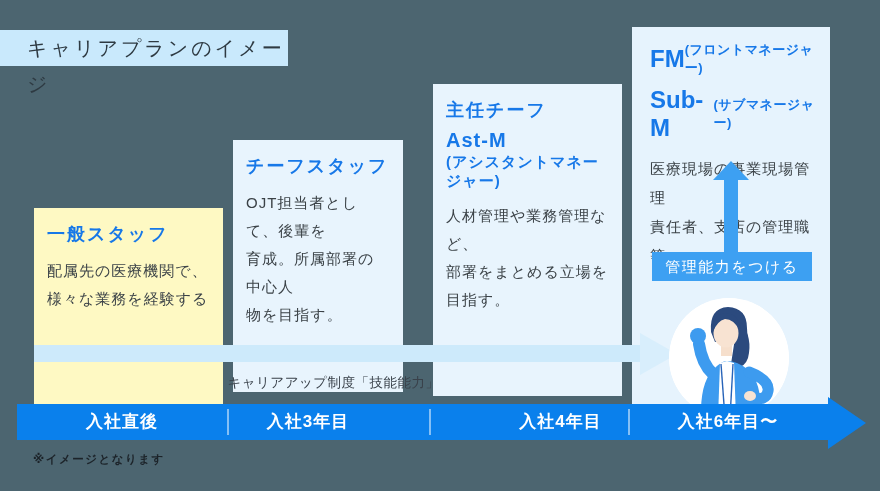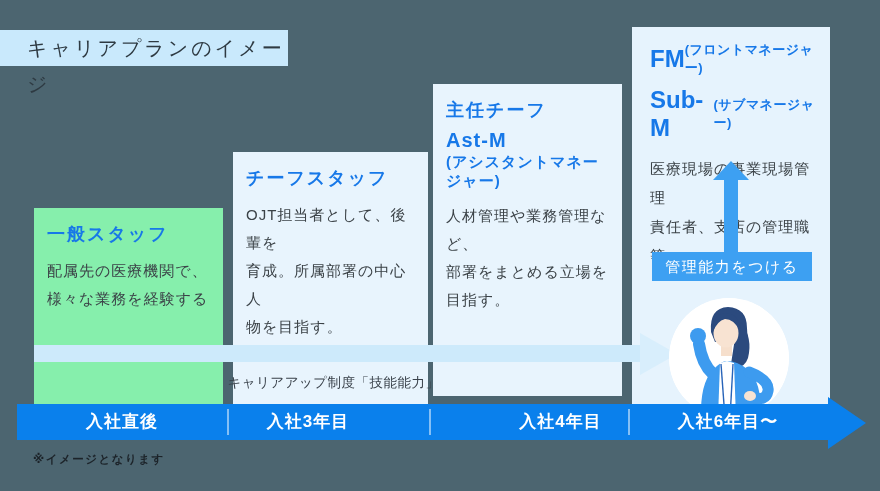--- a/index.html
+++ b/index.html
@@ -19,7 +19,7 @@
   
   .col{position:absolute; box-sizing:border-box; padding:14px 13px 0 13px;}
   .col1{left:34px;  top:208px; width:189px; height:196px; background:#86efac;}
-  .col2{left:233px; top:152px; width:195px; height:252px; background:#e8f4fd;}
+  .col2{left:233px; top:140px; width:170px; height:252px; background:#e8f4fd;}
   .col3{left:433px; top:84px;  width:189px; height:312px; background:#e8f4fd;}
   .col4{left:632px; top:27px;  width:198px; height:377px; background:#e6f3fd; padding-left:18px;}
   .col-title{color:#1778e8; font-weight:bold; font-size:18px; letter-spacing:2px;}

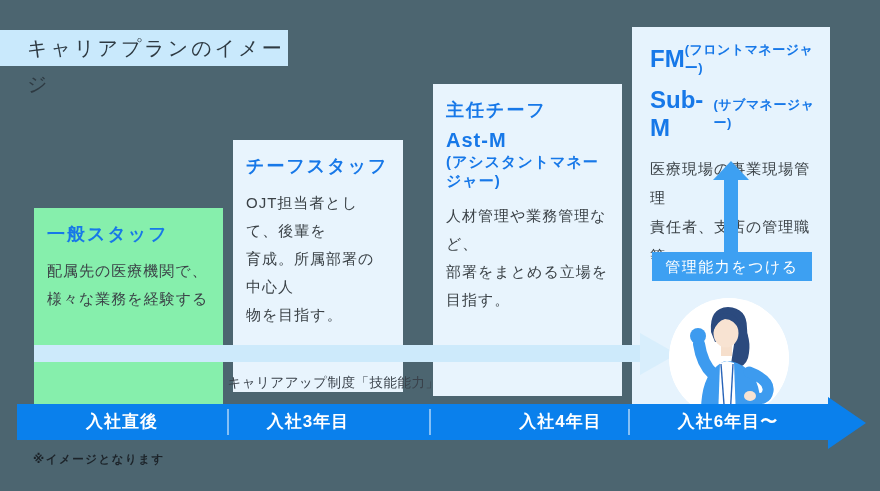--- a/index.html
+++ b/index.html
@@ -18,7 +18,7 @@
   }
   
   .col{position:absolute; box-sizing:border-box; padding:14px 13px 0 13px;}
-  .col1{left:34px;  top:208px; width:189px; height:196px; background:#86efac;}
+  .col1{left:34px;  top:208px; width:189px; height:196px; background:#fef9c3;}
   .col2{left:233px; top:140px; width:170px; height:252px; background:#e8f4fd;}
   .col3{left:433px; top:84px;  width:189px; height:312px; background:#e8f4fd;}
   .col4{left:632px; top:27px;  width:198px; height:377px; background:#e6f3fd; padding-left:18px;}

